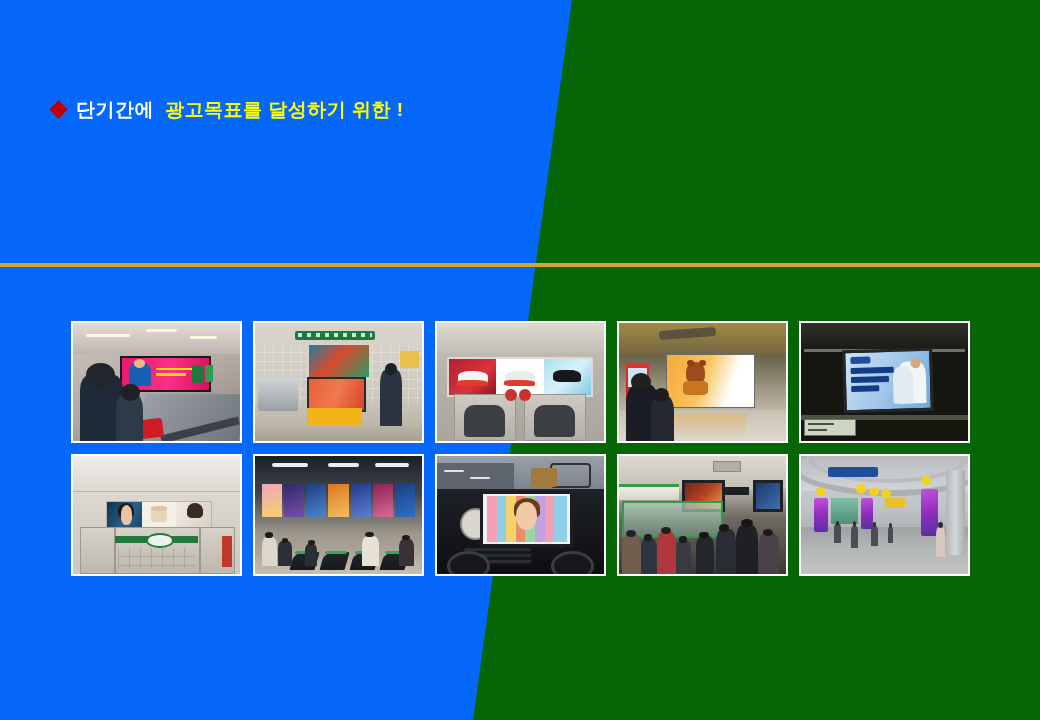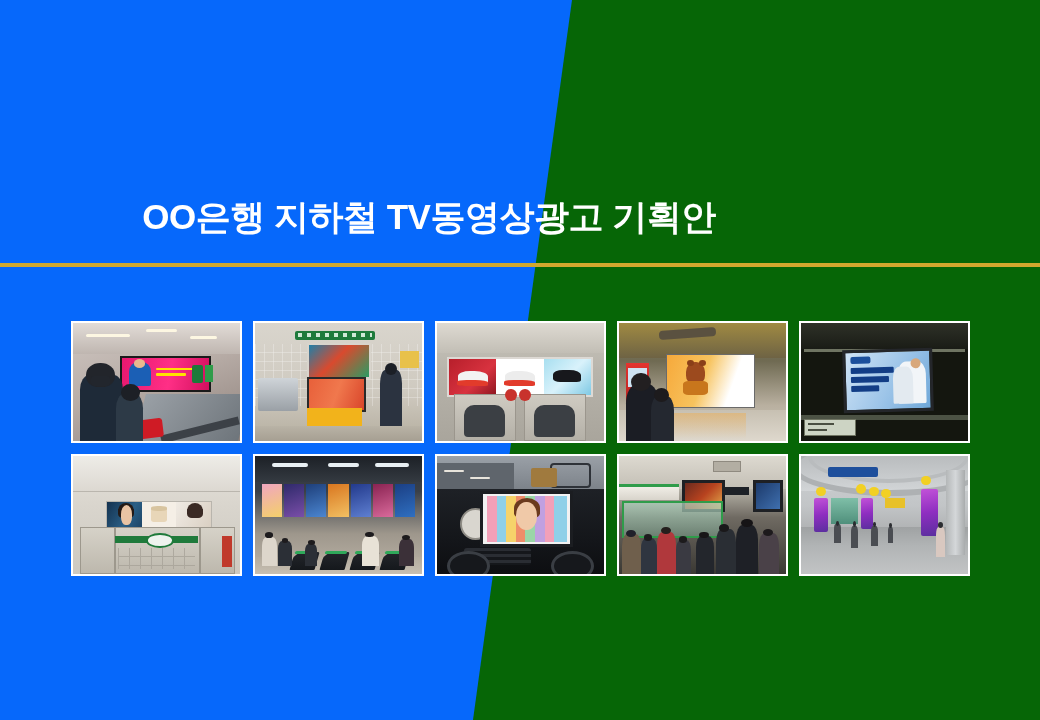--- a/index.html
+++ b/index.html
@@ -661,6 +661,11 @@
   <div class="bg-green"></div>
   <div class="gold-rule"></div>
 
+  <div class="subtitle-row">
+    <span class="diamond"></span>
+    <span class="subtitle-text sub-white">단기간에</span>
+    <span class="subtitle-text sub-yellow">광고목표를 달성하기 위한 !</span>
+  </div>
 
   <div class="main-title">OO은행 지하철 TV동영상광고 기획안</div>
 

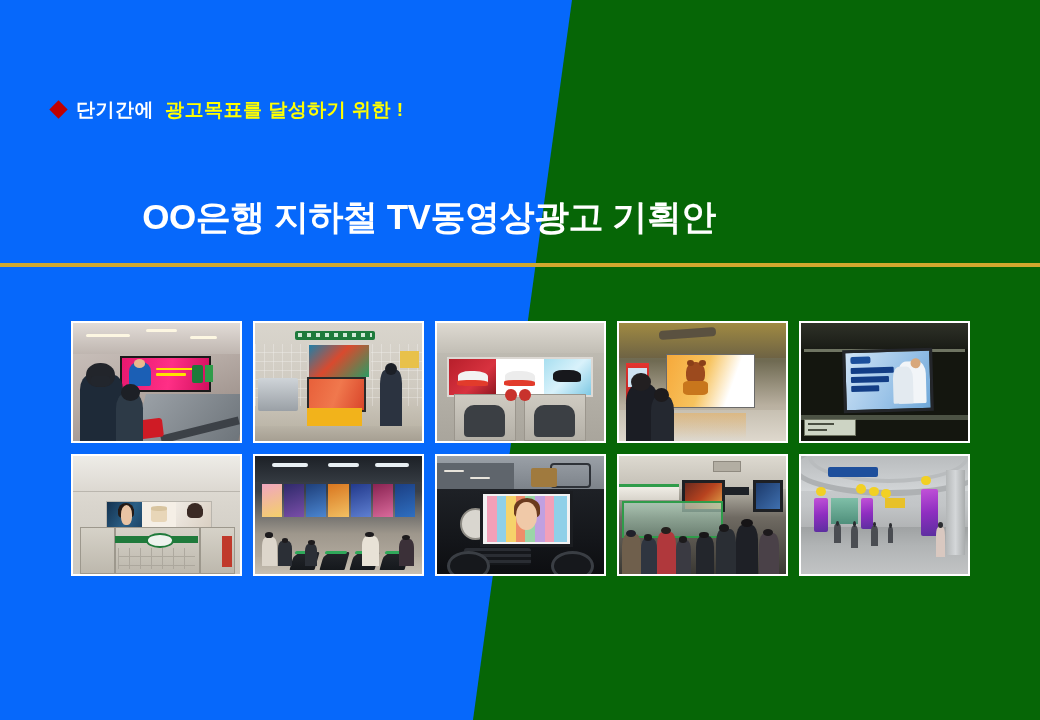--- a/index.html
+++ b/index.html
@@ -667,7 +667,6 @@
     <span class="subtitle-text sub-yellow">광고목표를 달성하기 위한 !</span>
   </div>
 
-  <div class="main-title">OO은행 지하철 TV동영상광고 기획안</div>
 
   <div class="grid">
 

